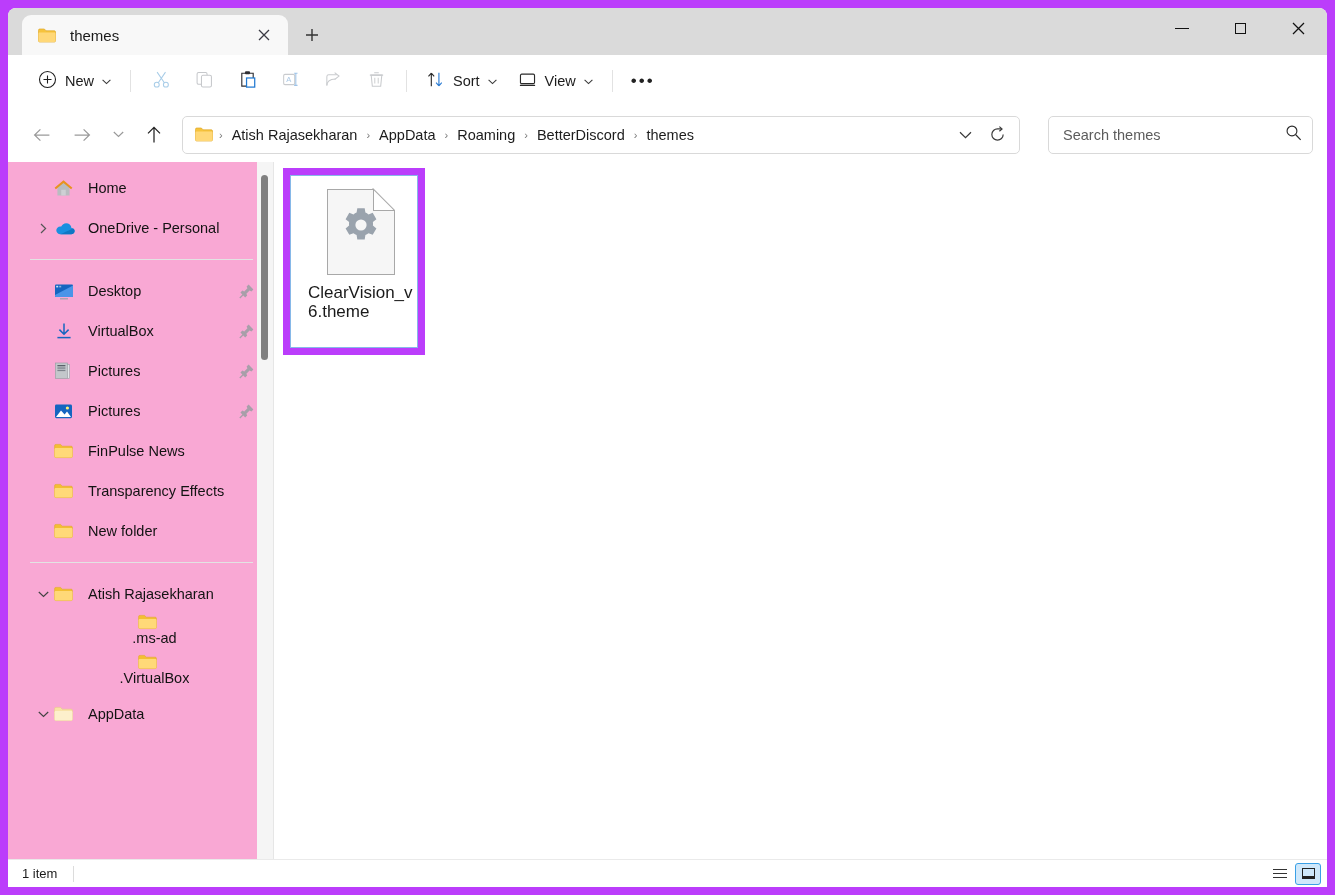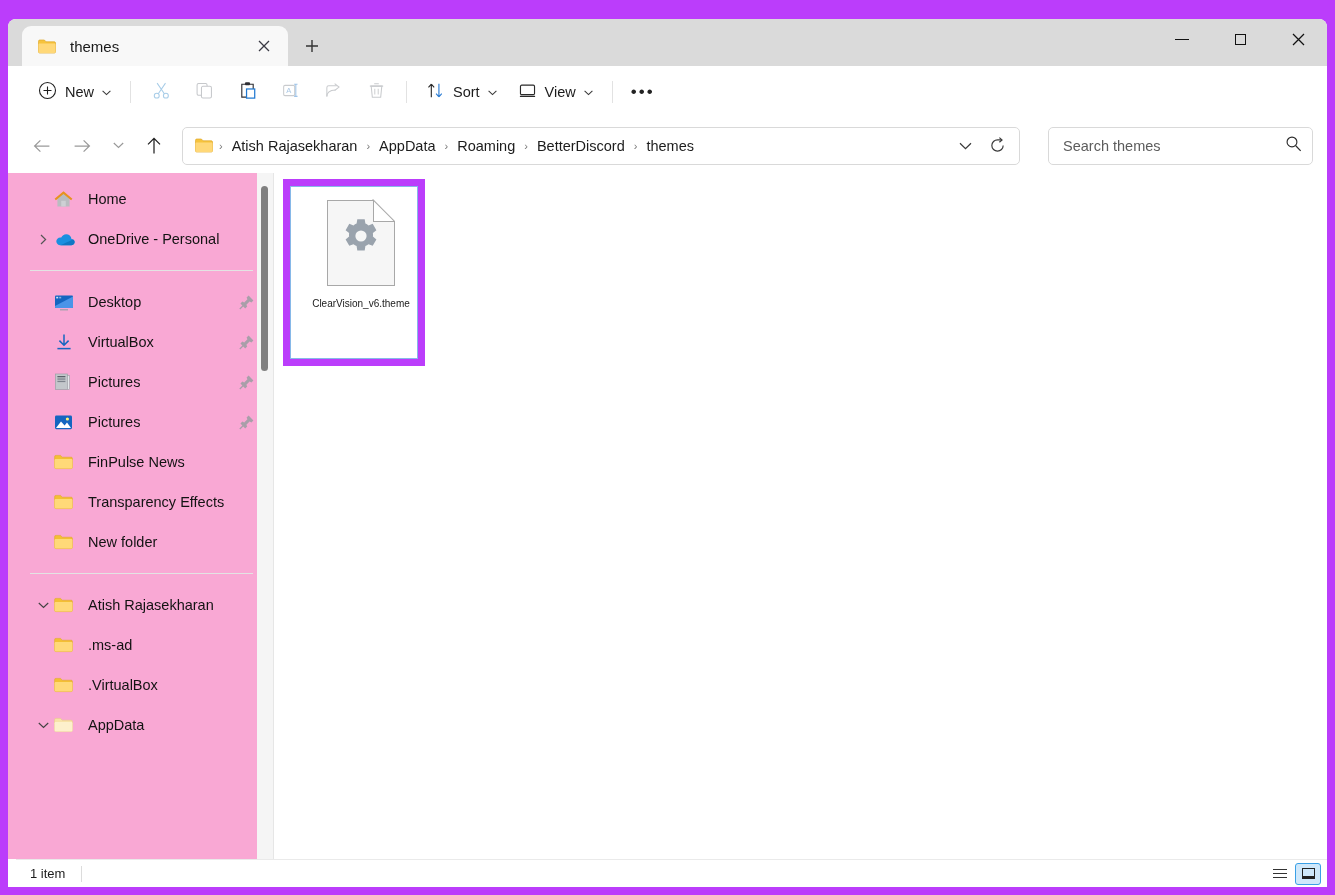--- a/index.html
+++ b/index.html
@@ -14,7 +14,7 @@
   #window-frame {
     position: absolute; inset: 0;
     background: #bb3dfb;
-    padding: 19px 8px 8px 8px;
+    padding: 8px 8px 8px 8px;
   }
   #window-inner {
     position: relative;

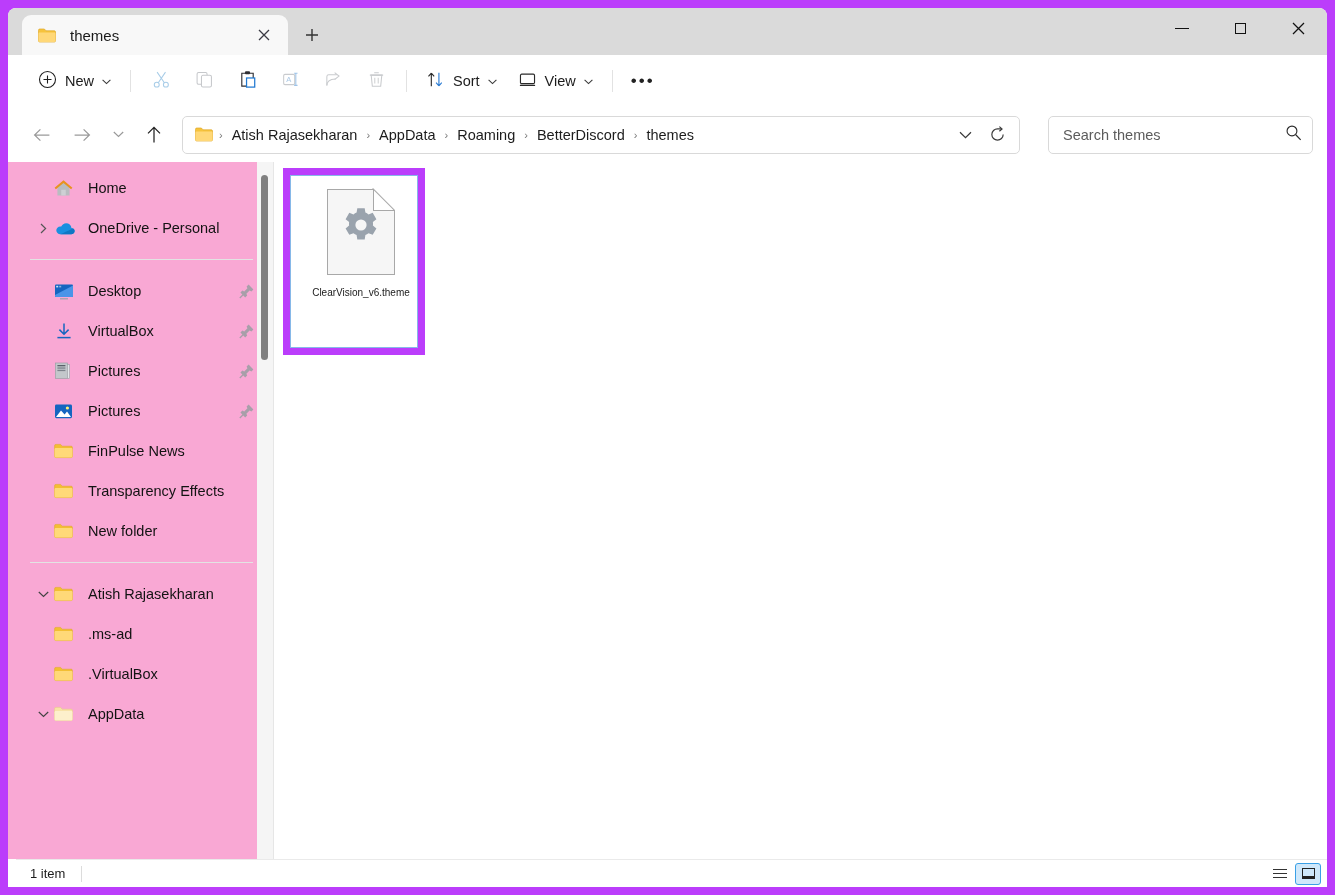--- a/index.html
+++ b/index.html
@@ -232,7 +232,7 @@
     transform: translate(-50%, -50%);
   }
   .file-name {
-    font-size: 10px; color: #1a1a1a; text-align: center;
+    font-size: 17px; color: #1a1a1a; 
     line-height: 19px; width: 100%;
     word-break: break-all;
   }

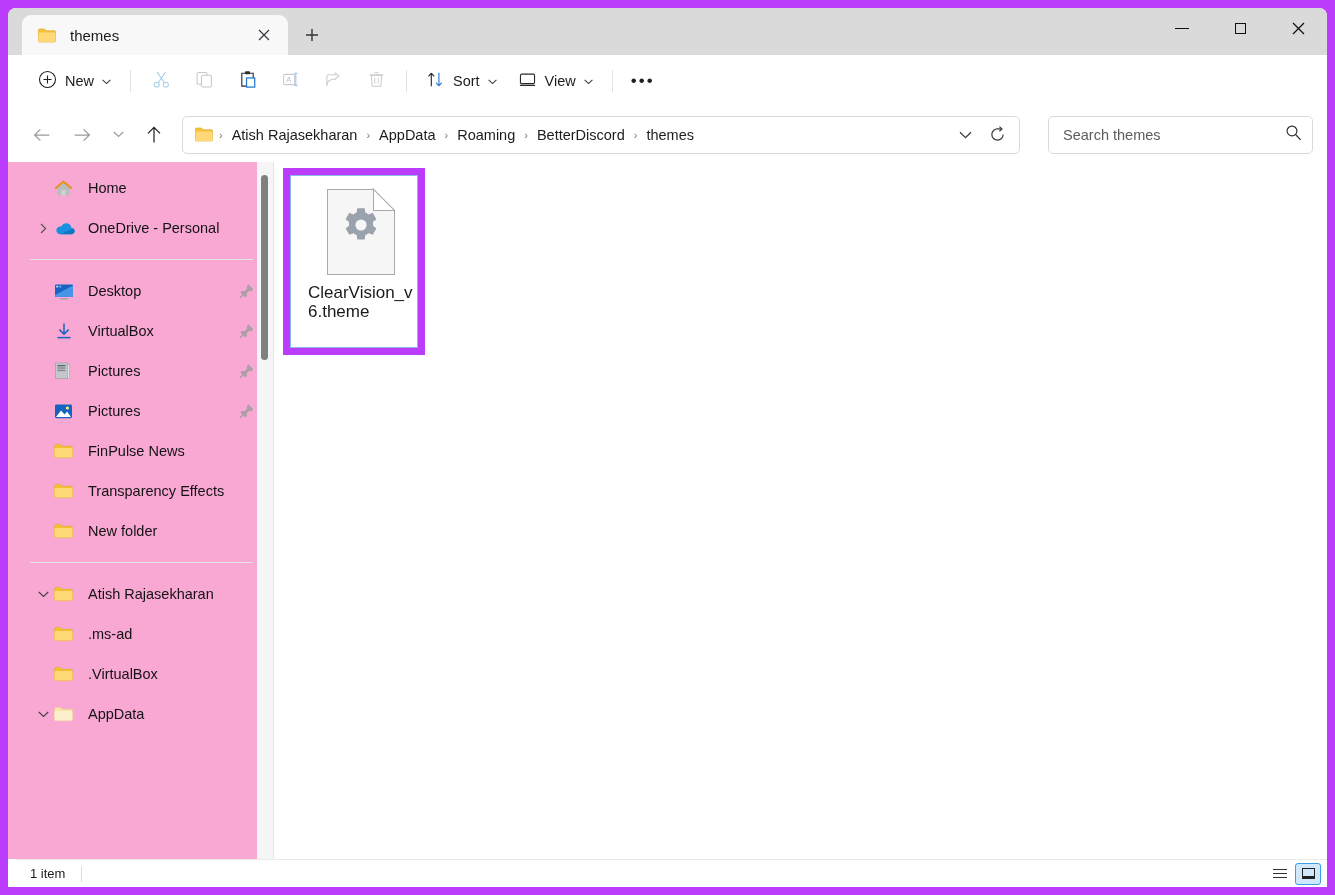--- a/index.html
+++ b/index.html
@@ -178,7 +178,7 @@
   .nav-label { flex: 1 1 auto; white-space: nowrap; overflow: hidden; }
   .pin { flex: 0 0 auto; width: 16px; height: 16px; opacity: .85; }
   .nav-divider { height: 1px; background: #e3e3e3; margin: 11px 20px 11px 22px; }
-  .indent1 { padding-left: 38px; }
+  .indent1 { padding-left: 38px; flex-direction: column; }
 
   #sb-scroll-track {
     position: absolute; right: 0px; top: 0; width: 16px; height: 100%;

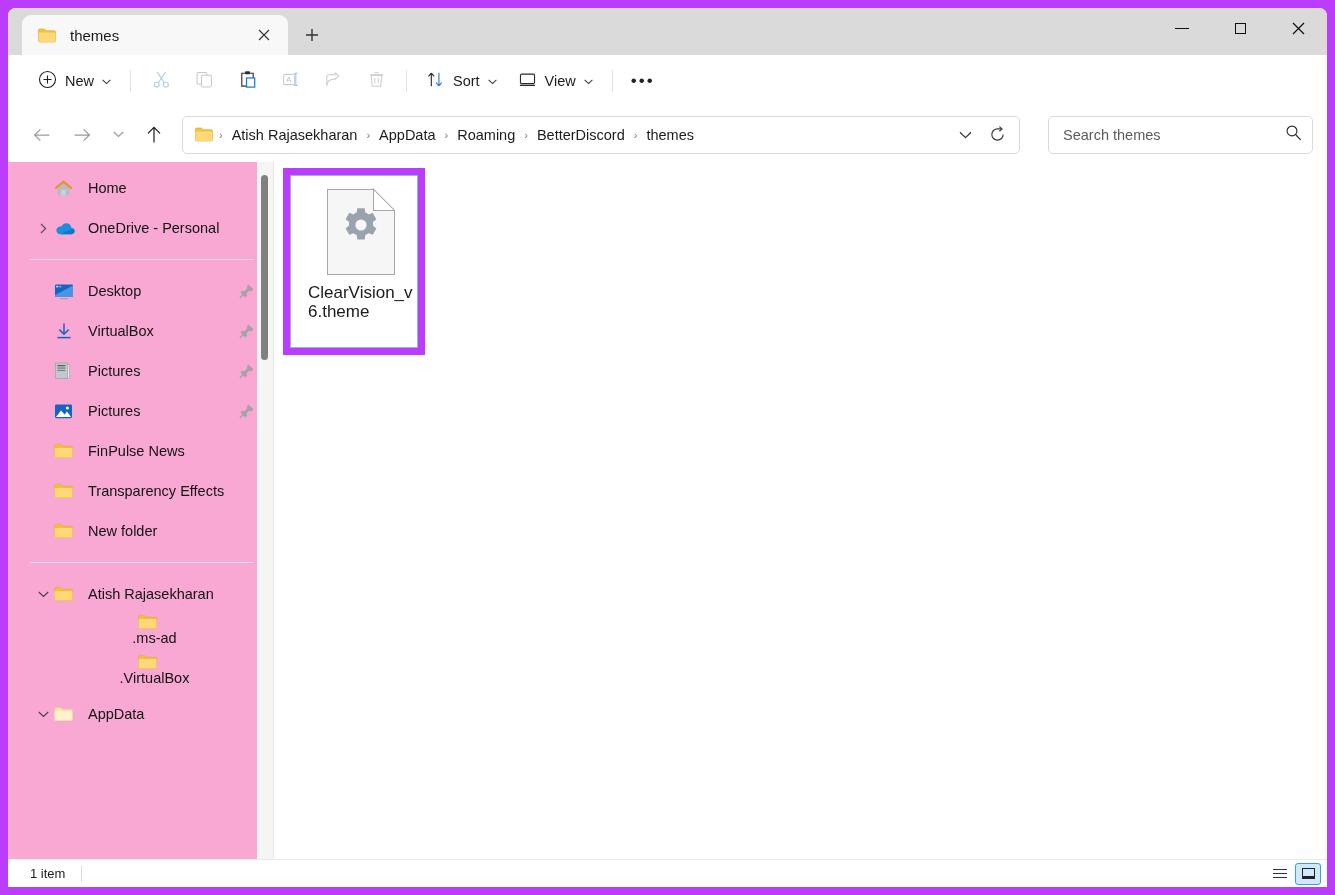--- a/index.html
+++ b/index.html
@@ -244,7 +244,6 @@
     padding: 0 6px 0 14px;
     background: #fff;
     border-top: 1px solid #eaeaea;
-    margin-left: 8px;
   }
   #statuslabel { font-size: 13px; color: #1b1b1b; }
   #status-sep { width: 1px; height: 16px; background: #dcdcdc; margin-left: 16px; }

